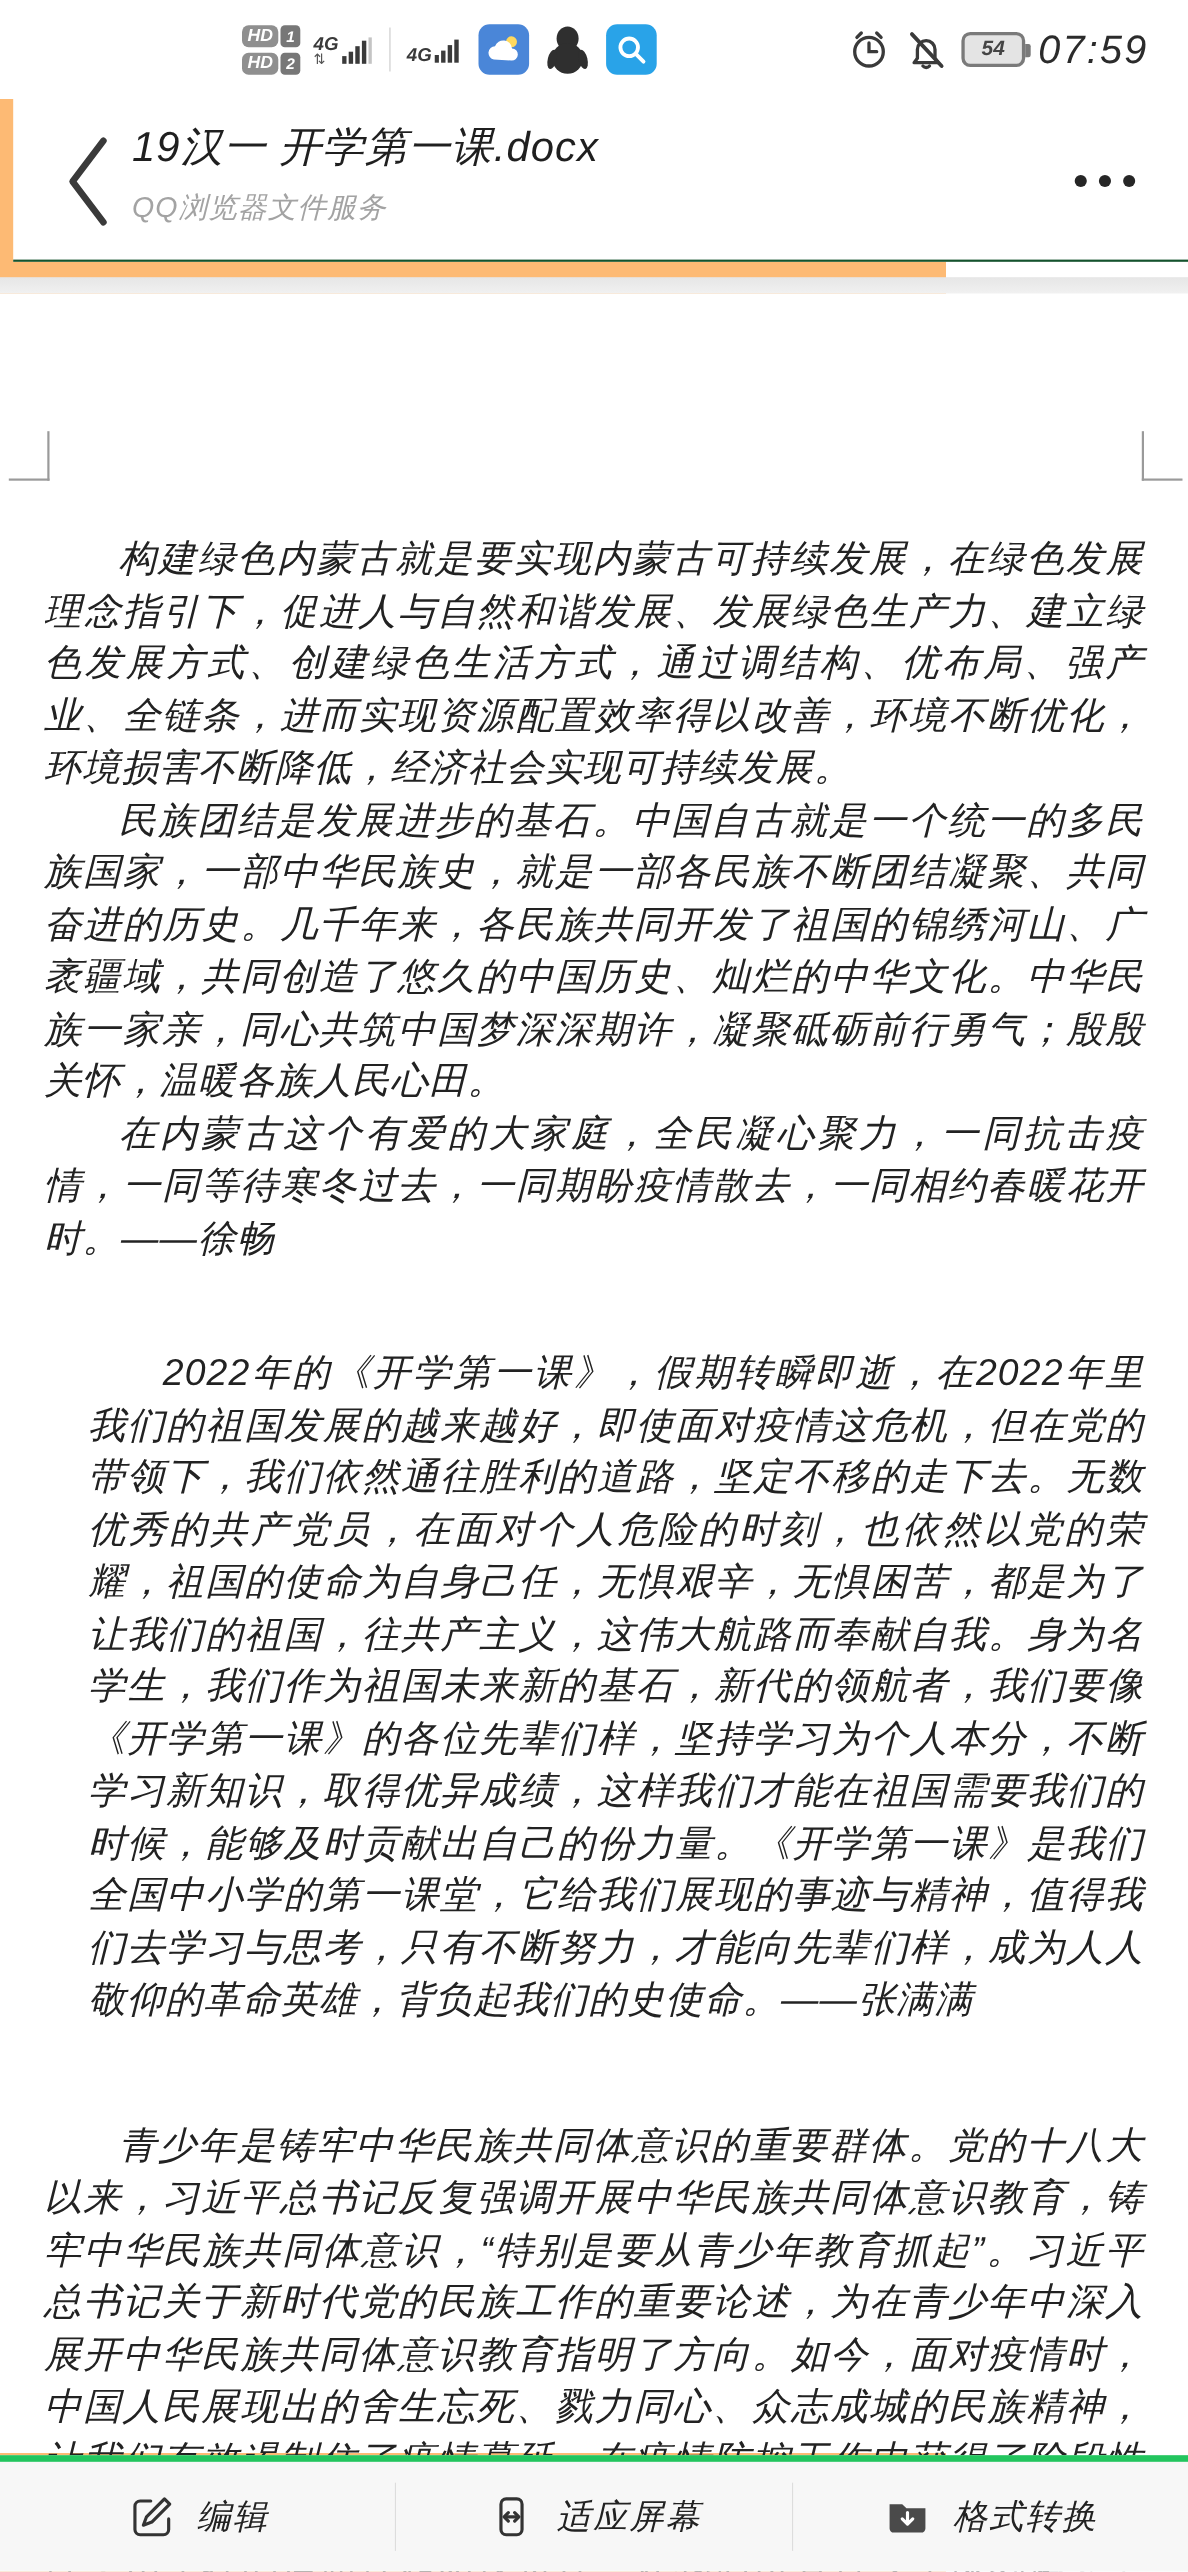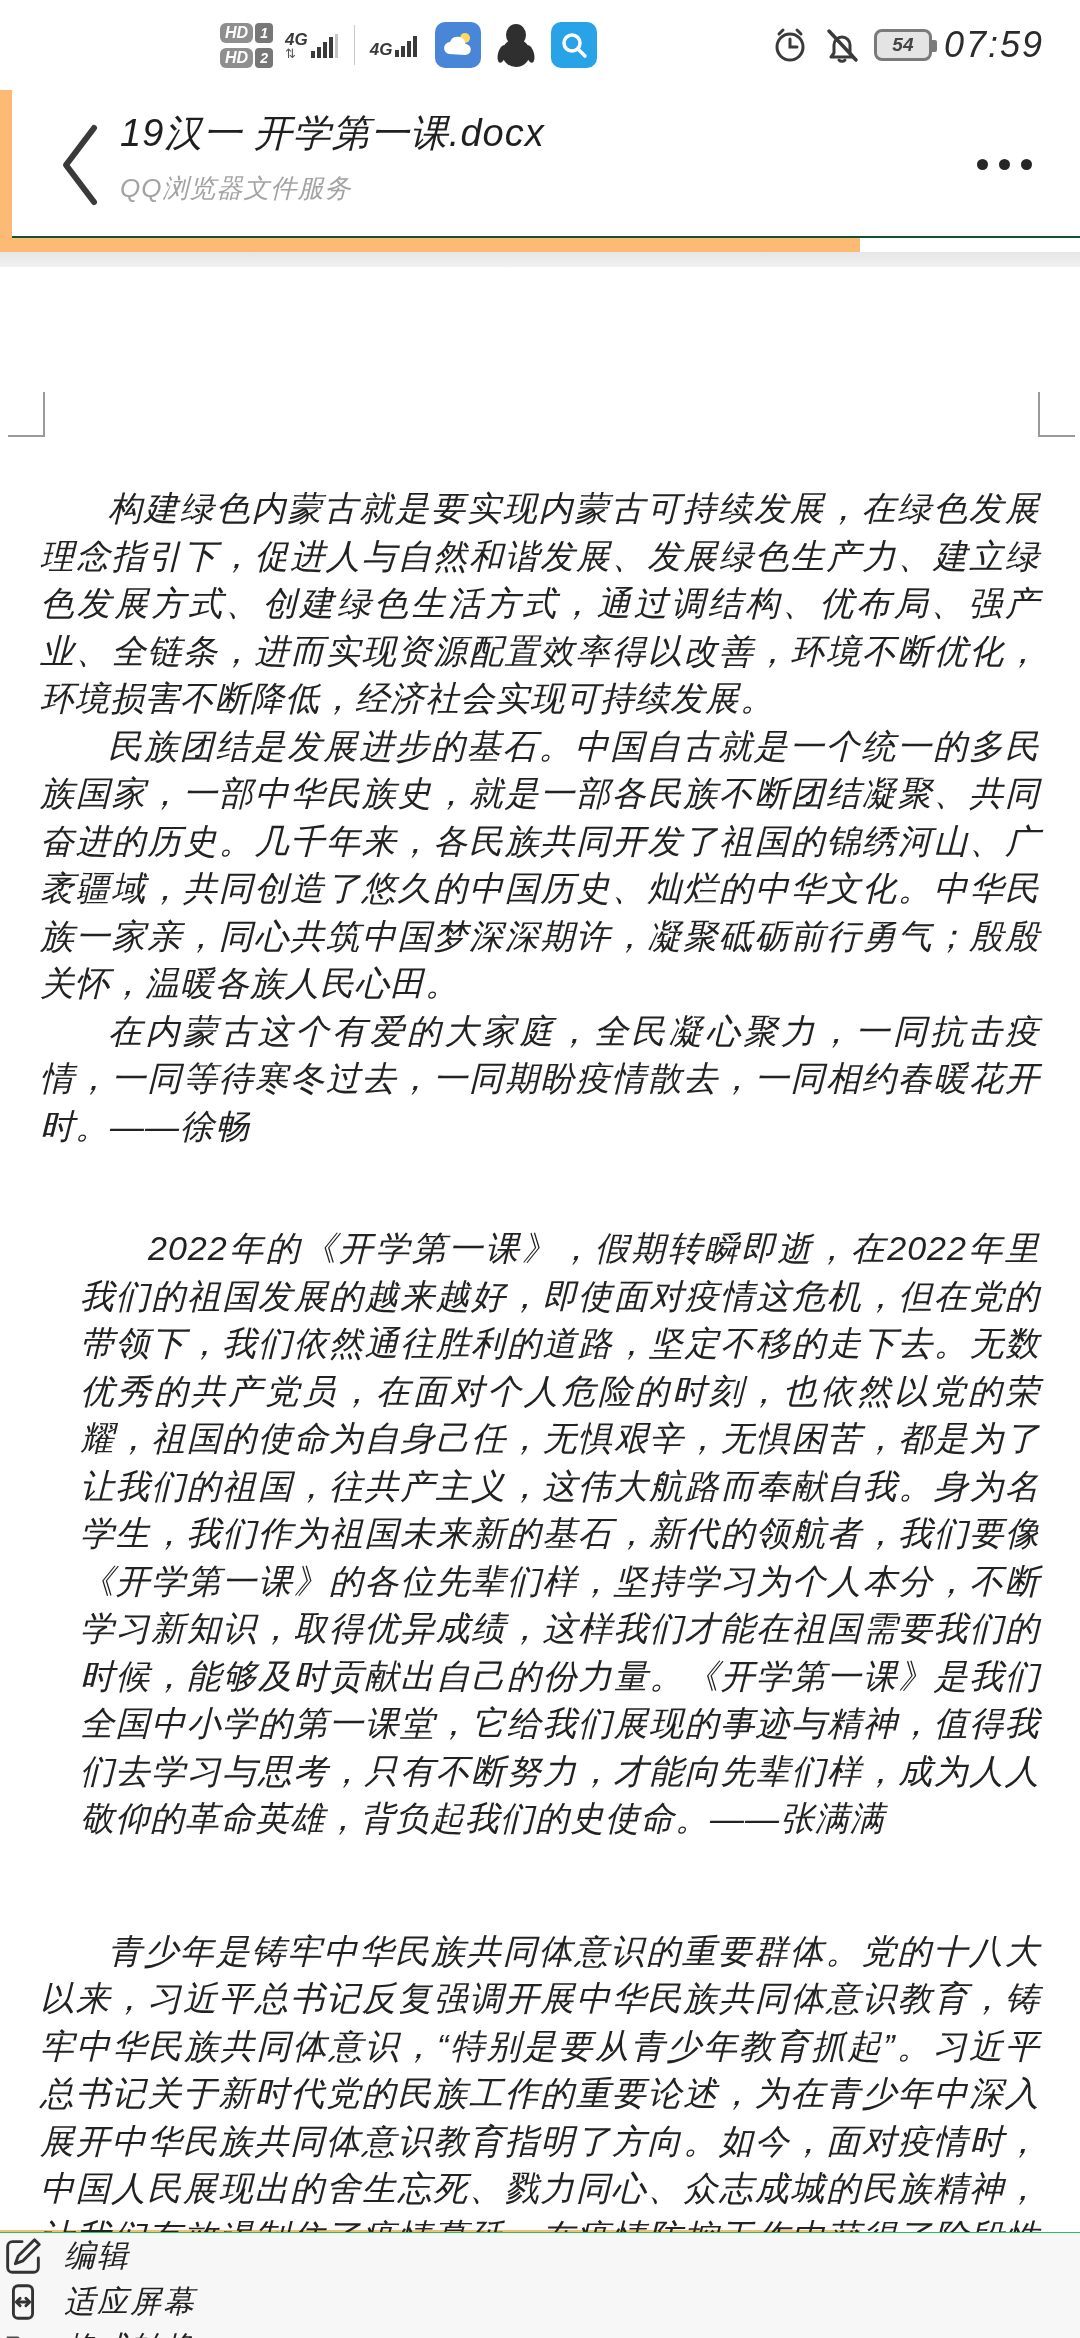--- a/index.html
+++ b/index.html
@@ -59,7 +59,7 @@
 
   
   .toolbar { position:absolute; bottom:0; left:0; width:1080px; height:106px;
-    background:#f7f7f7; border-top:1px solid #22c55e; display:flex; align-items:flex-start;flex-direction:column; }
+    background:#f7f7f7; border-top:6px solid #22c55e; display:flex; align-items:center; }
   .tool-item { flex:1; height:100%; display:flex; align-items:center; justify-content:center; gap:18px; }
   .tool-label { font-size:31px; color:#222; letter-spacing:2px; }
   .tool-divider { width:1px; height:62px; background:#dddddd; }

